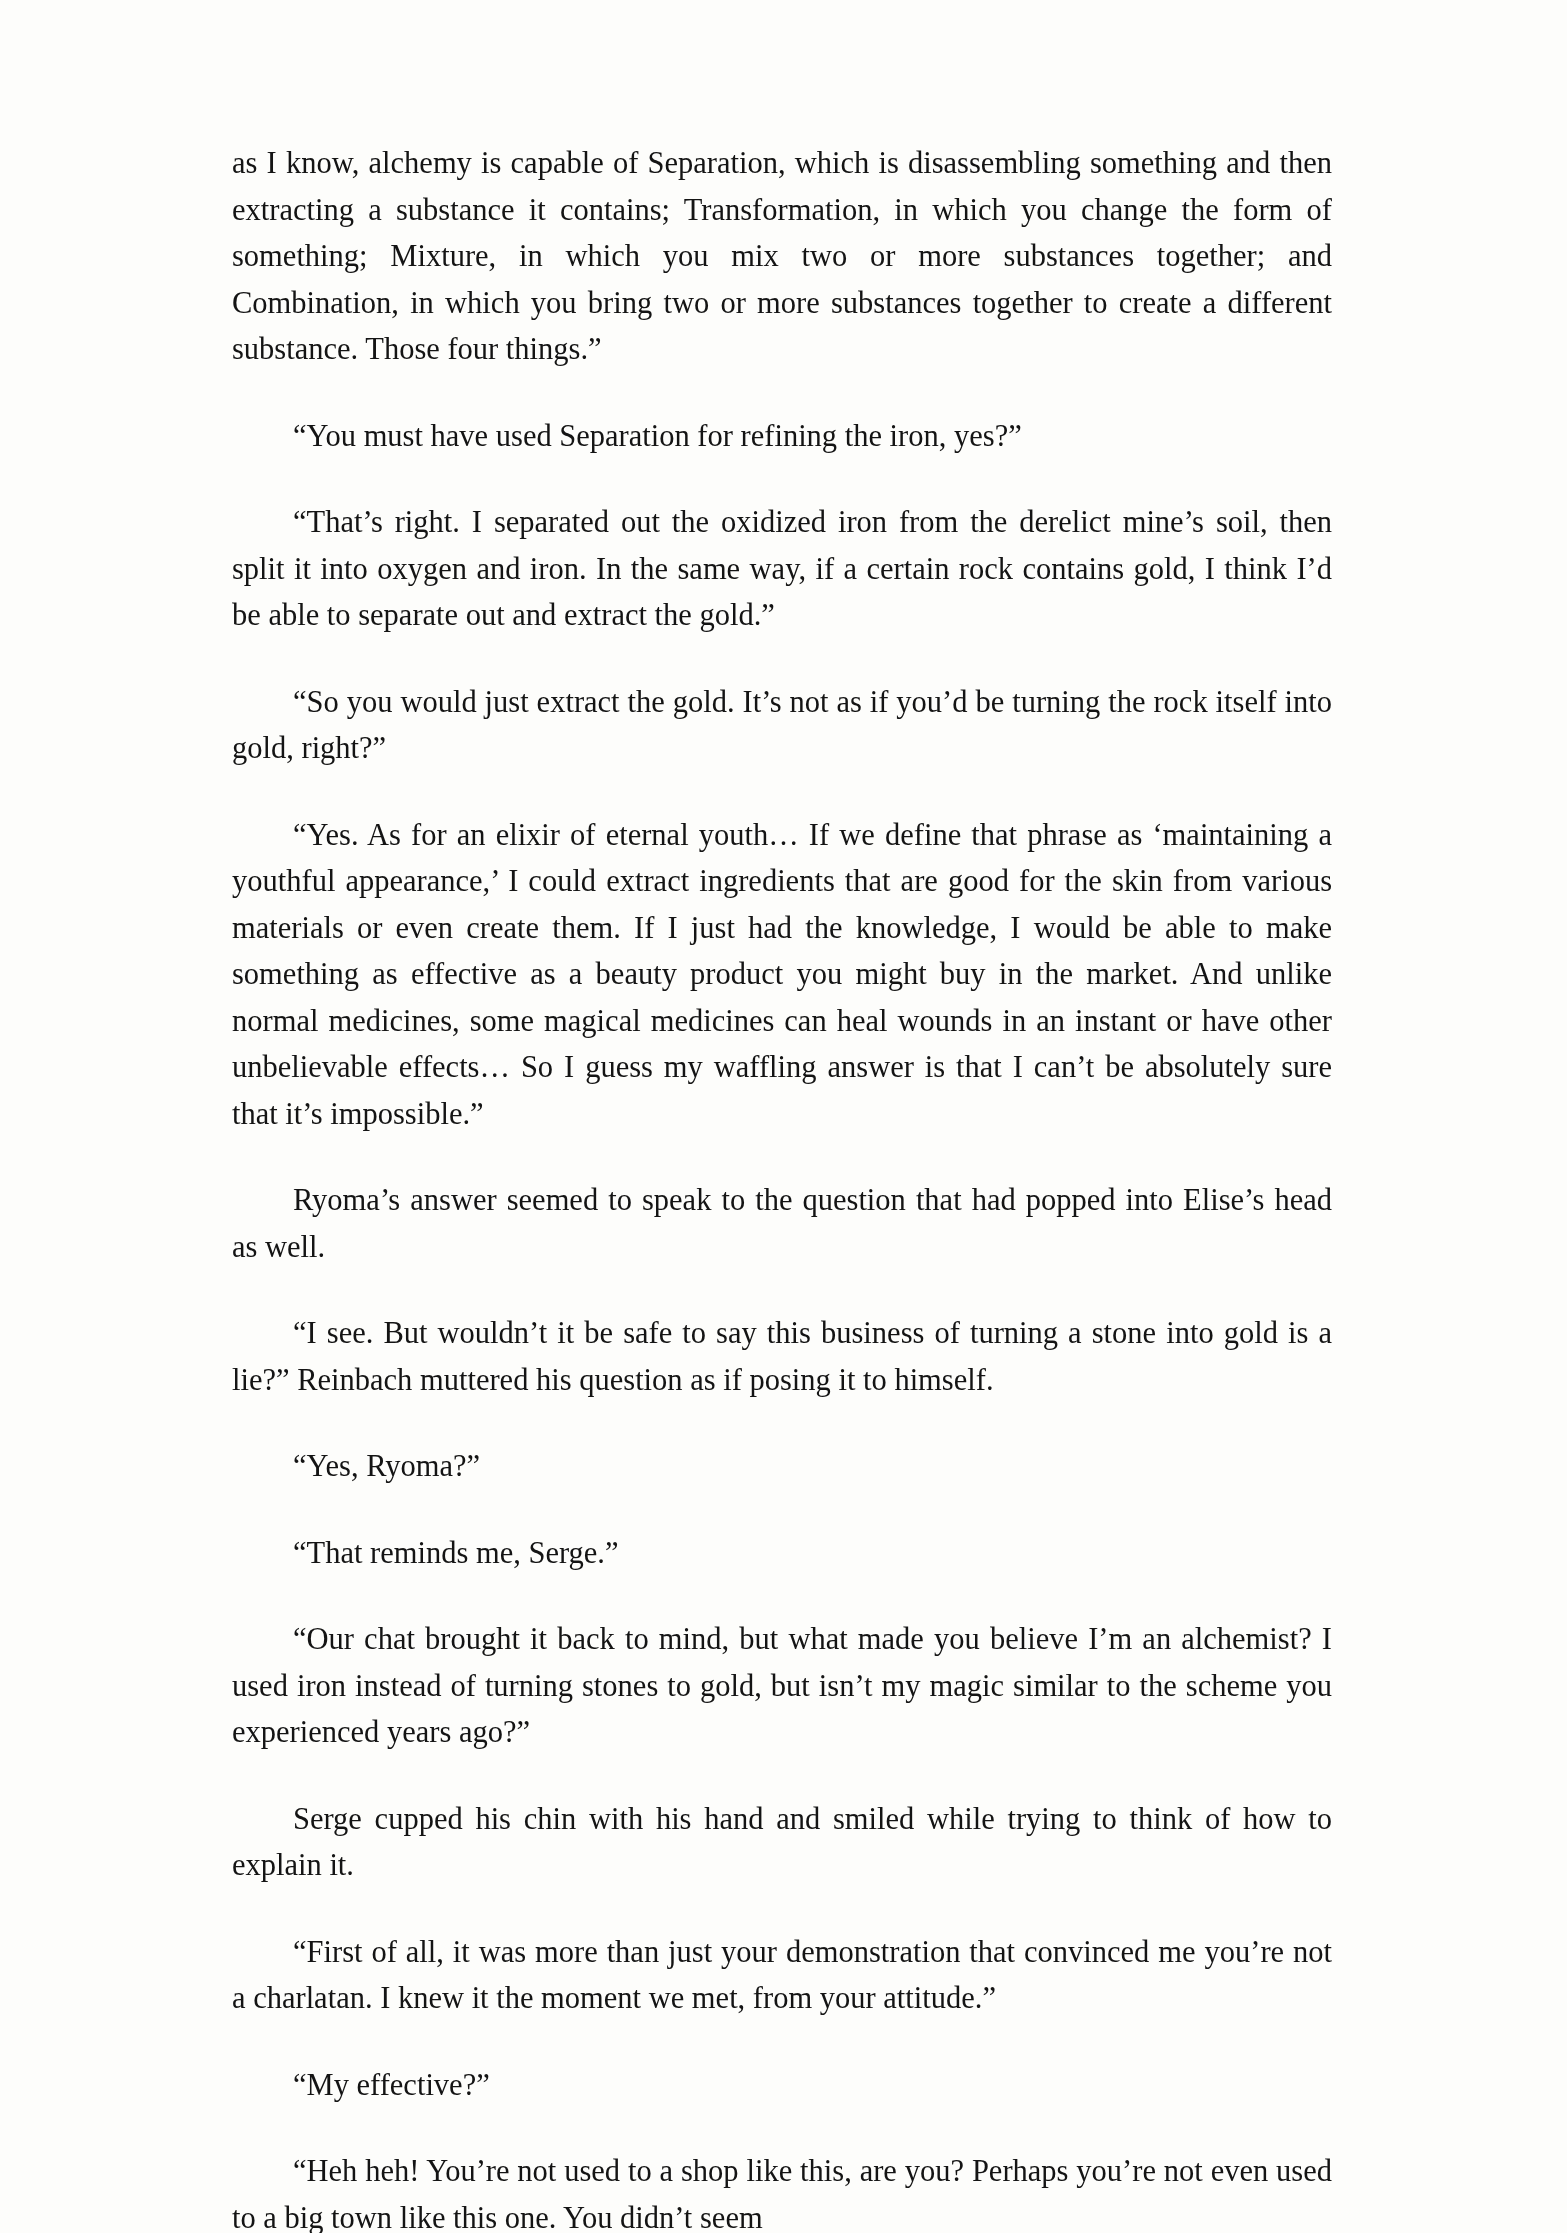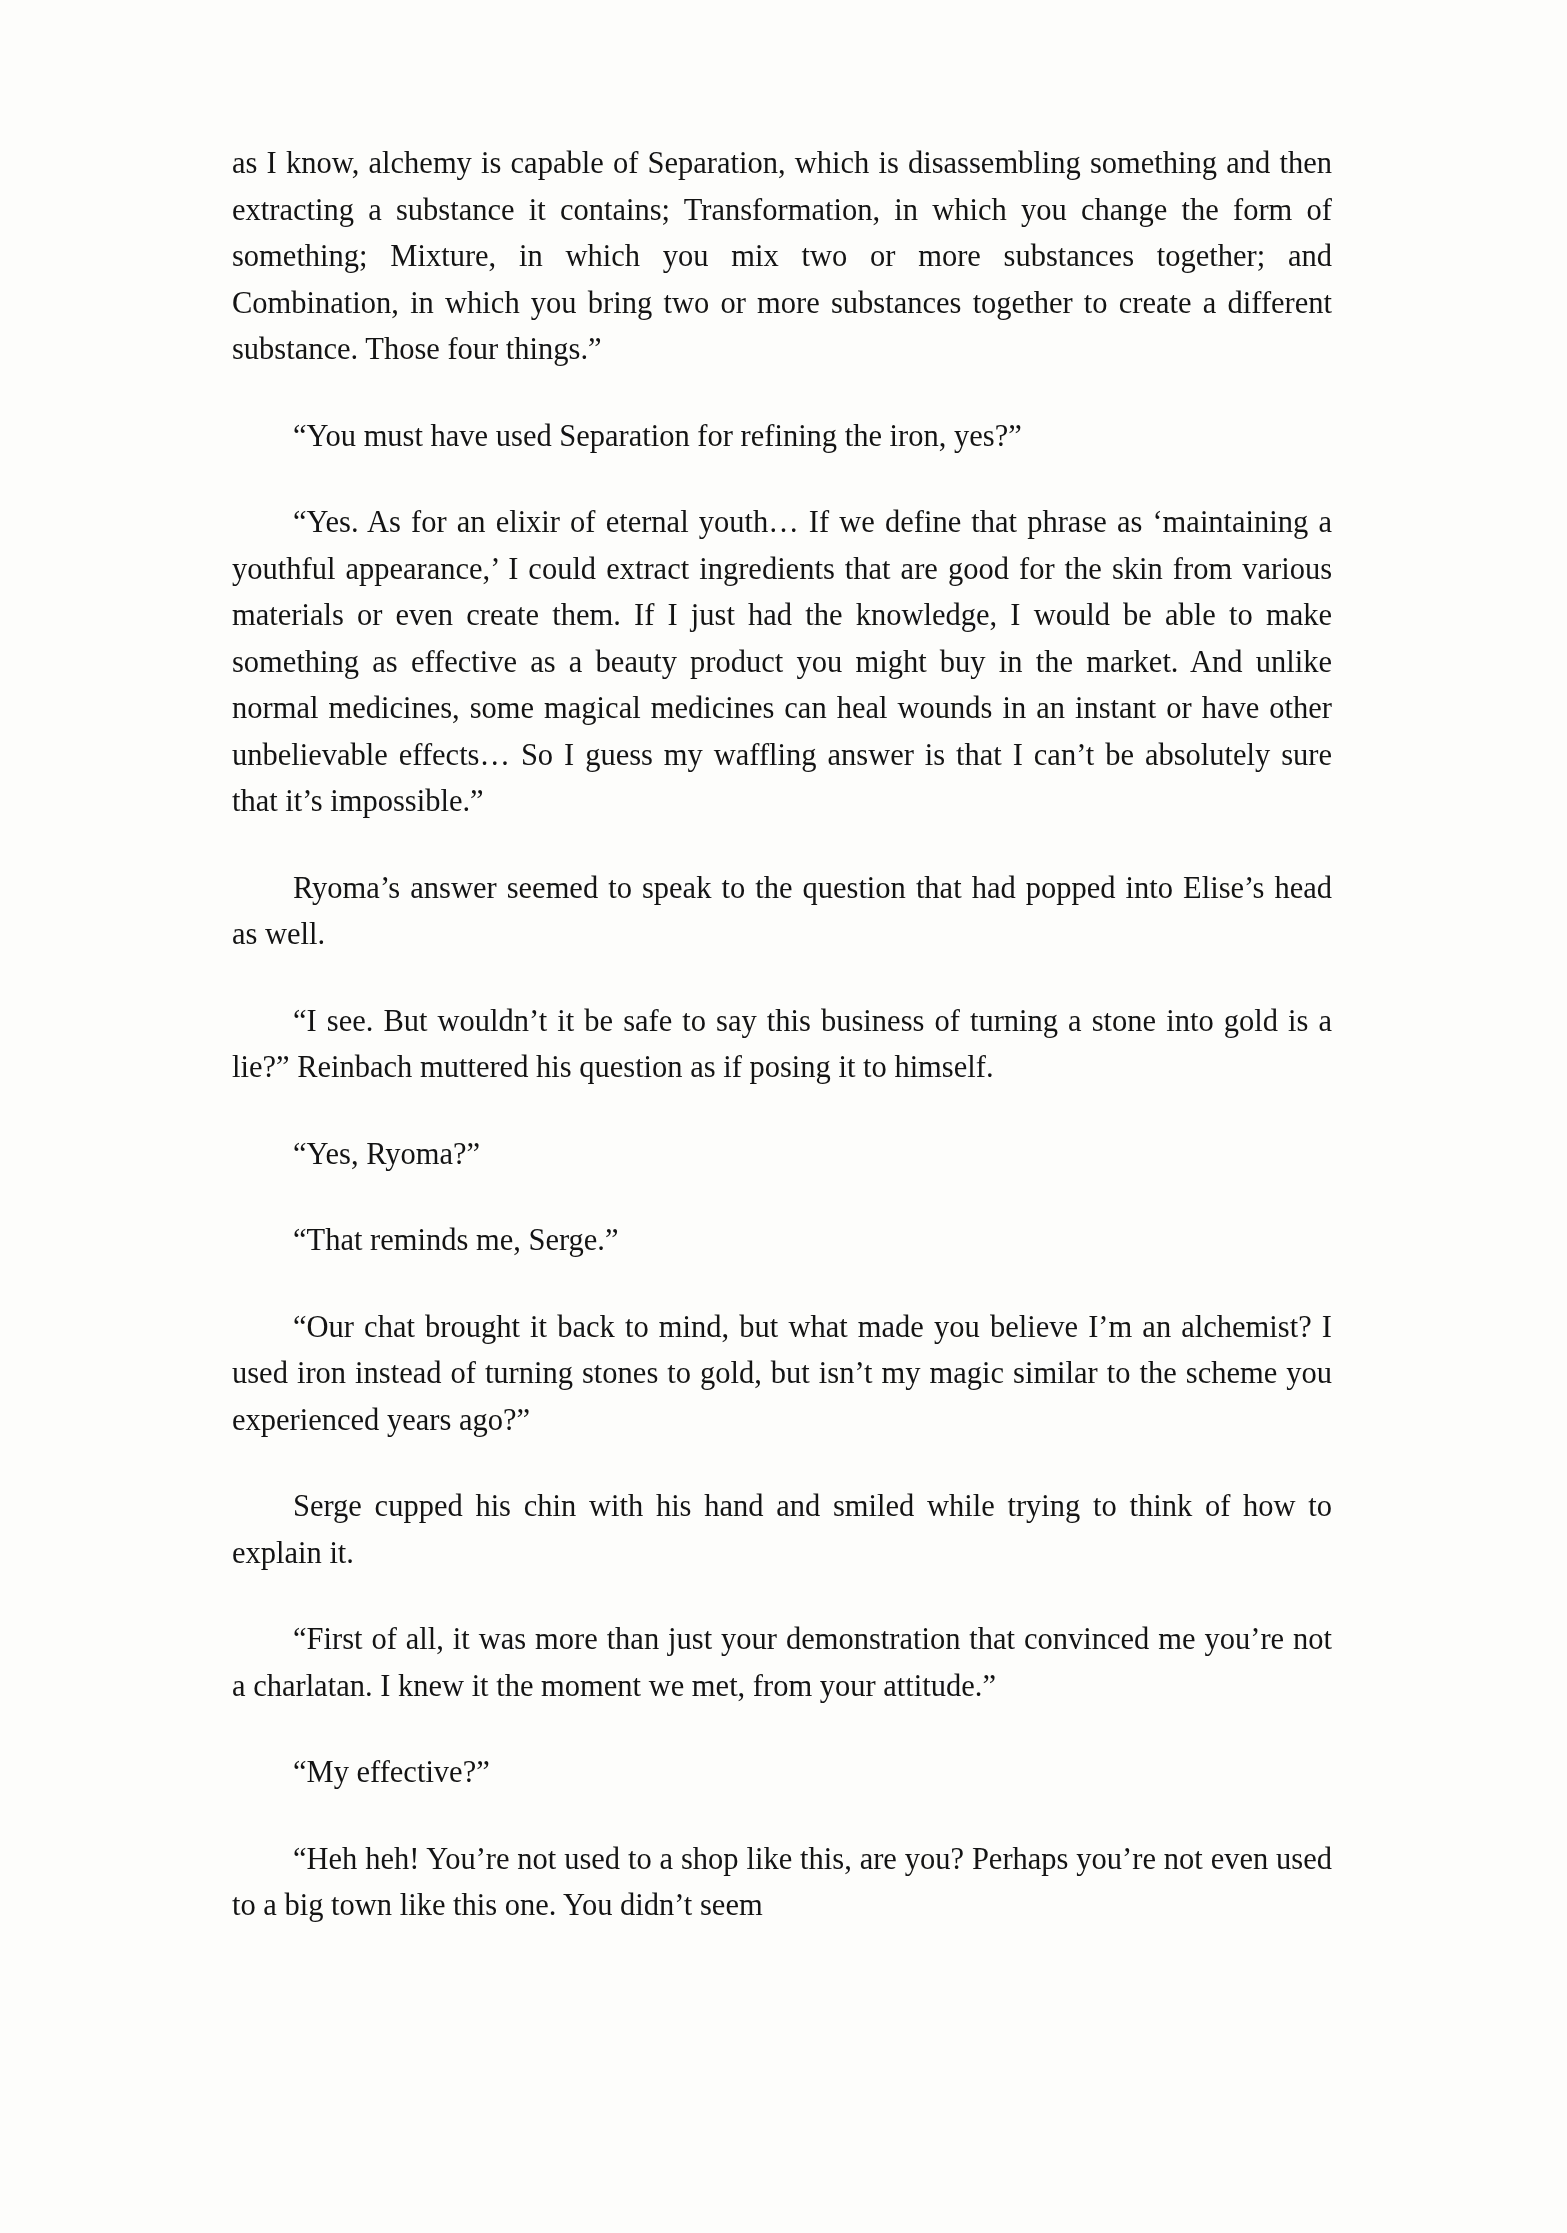--- a/index.html
+++ b/index.html
@@ -49,6 +49,7 @@
   <div class="body-text">
     <p class="noindent">as I know, alchemy is capable of Separation, which is disassembling something and then extracting a substance it contains; Transformation, in which you change the form of something; Mixture, in which you mix two or more substances together; and Combination, in which you bring two or more substances together to create a different substance. Those four things.”</p>
     <p class="indent">“You must have used Separation for refining the iron, yes?”</p>
+    <p class="indent">“That’s right. I separated out the oxidized iron from the derelict mine’s soil, then split it into oxygen and iron. In the same way, if a certain rock contains gold, I think I’d be able to separate out and extract the gold.”</p>
     <p class="indent">“Yes. As for an elixir of eternal youth… If we define that phrase as ‘maintaining a youthful appearance,’ I could extract ingredients that are good for the skin from various materials or even create them. If I just had the knowledge, I would be able to make something as effective as a beauty product you might buy in the market. And unlike normal medicines, some magical medicines can heal wounds in an instant or have other unbelievable effects… So I guess my waffling answer is that I can’t be absolutely sure that it’s impossible.”</p>
     <p class="indent">Ryoma’s answer seemed to speak to the question that had popped into Elise’s head as well.</p>
     <p class="indent">“I see. But wouldn’t it be safe to say this business of turning a stone into gold is a lie?” Reinbach muttered his question as if posing it to himself.</p>

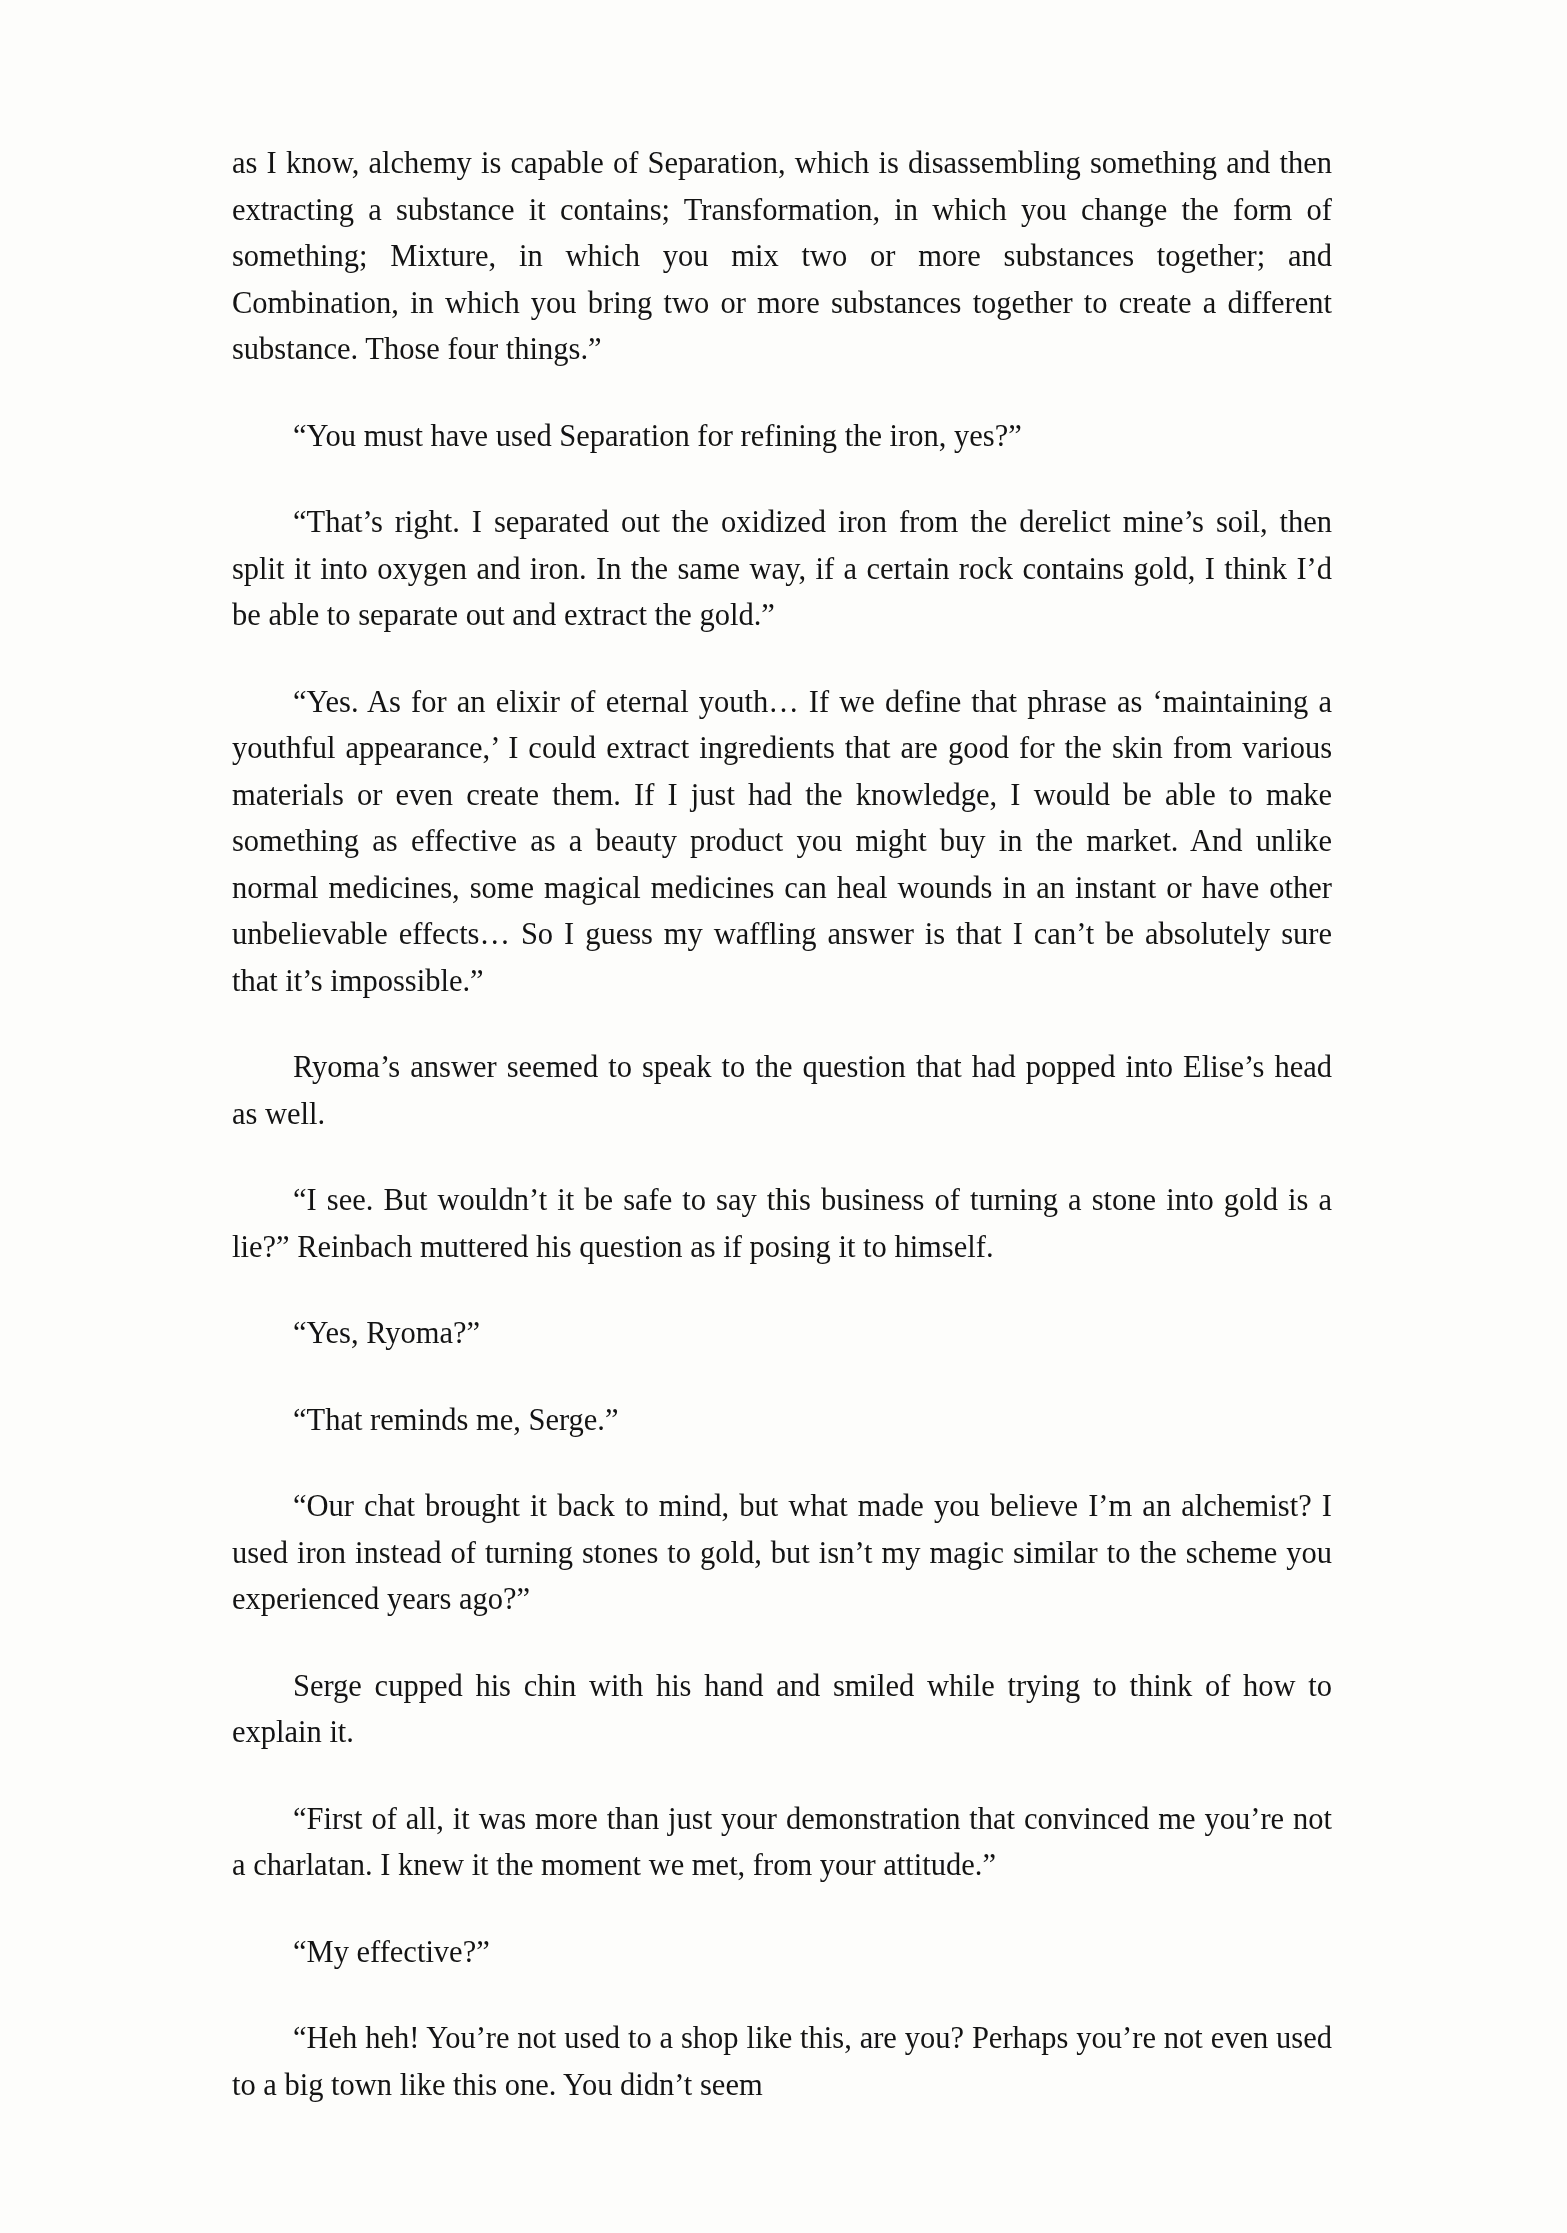--- a/index.html
+++ b/index.html
@@ -50,6 +50,7 @@
     <p class="noindent">as I know, alchemy is capable of Separation, which is disassembling something and then extracting a substance it contains; Transformation, in which you change the form of something; Mixture, in which you mix two or more substances together; and Combination, in which you bring two or more substances together to create a different substance. Those four things.”</p>
     <p class="indent">“You must have used Separation for refining the iron, yes?”</p>
     <p class="indent">“That’s right. I separated out the oxidized iron from the derelict mine’s soil, then split it into oxygen and iron. In the same way, if a certain rock contains gold, I think I’d be able to separate out and extract the gold.”</p>
+    <p class="indent">“So you would just extract the gold. It’s not as if you’d be turning the rock itself into gold, right?”</p>
     <p class="indent">“Yes. As for an elixir of eternal youth… If we define that phrase as ‘maintaining a youthful appearance,’ I could extract ingredients that are good for the skin from various materials or even create them. If I just had the knowledge, I would be able to make something as effective as a beauty product you might buy in the market. And unlike normal medicines, some magical medicines can heal wounds in an instant or have other unbelievable effects… So I guess my waffling answer is that I can’t be absolutely sure that it’s impossible.”</p>
     <p class="indent">Ryoma’s answer seemed to speak to the question that had popped into Elise’s head as well.</p>
     <p class="indent">“I see. But wouldn’t it be safe to say this business of turning a stone into gold is a lie?” Reinbach muttered his question as if posing it to himself.</p>

